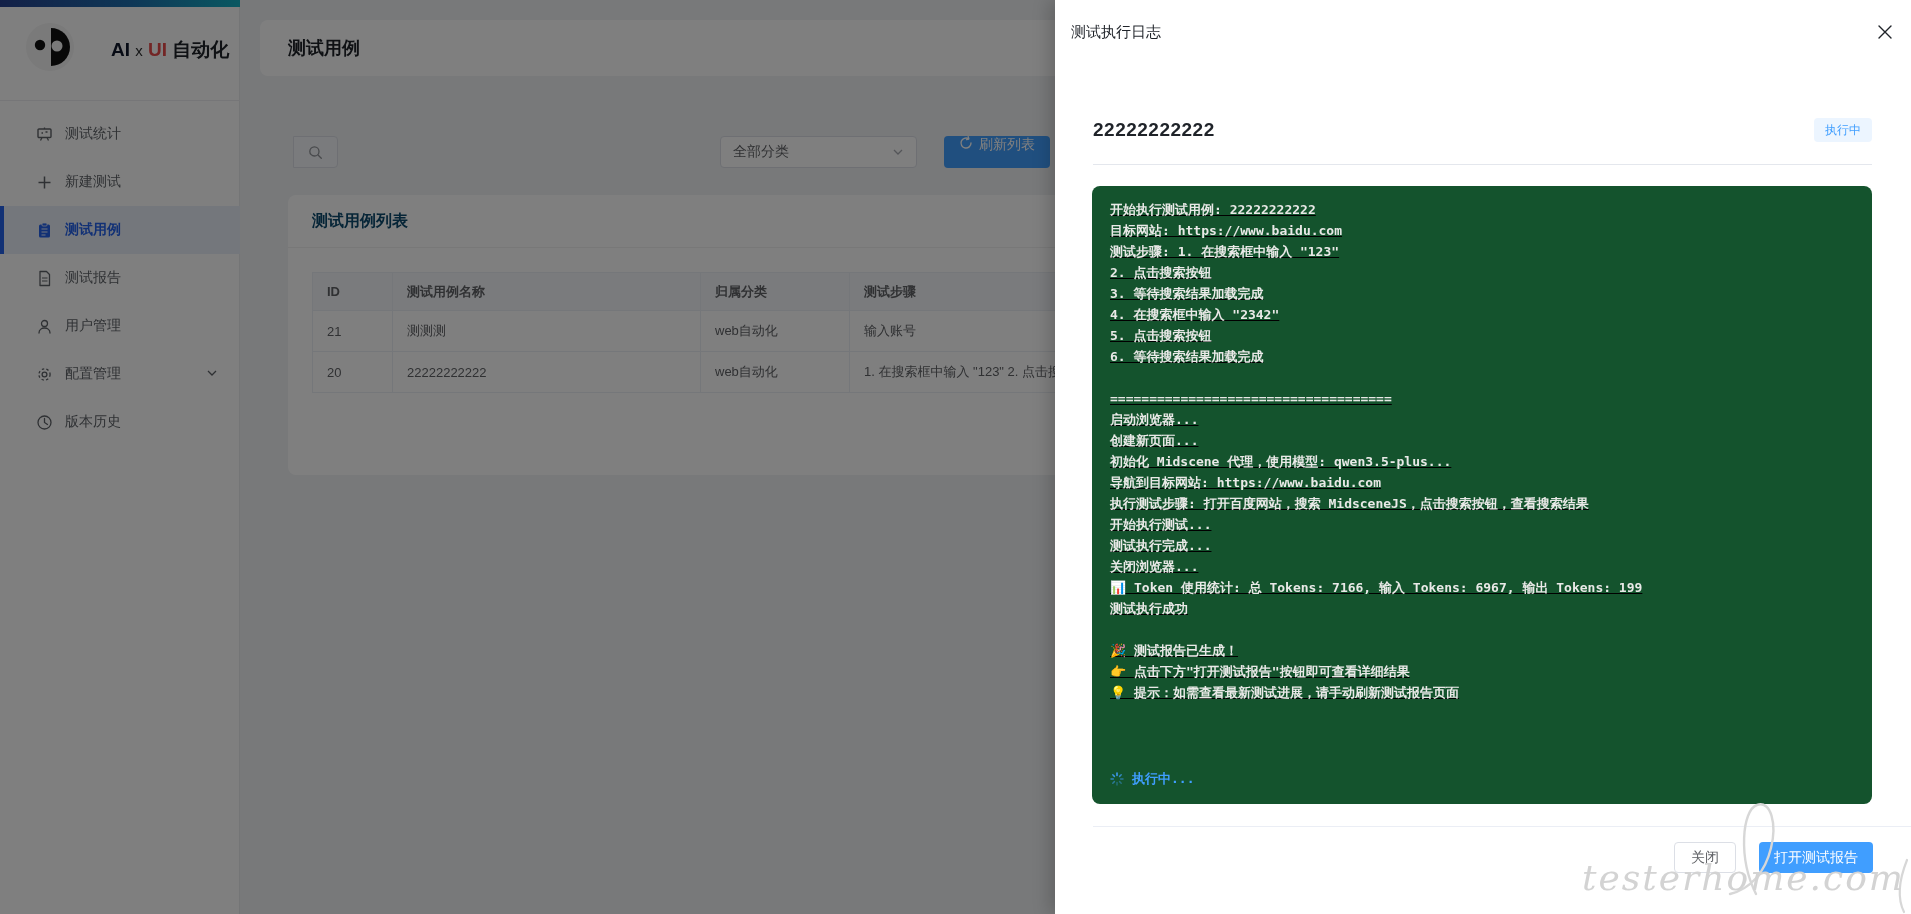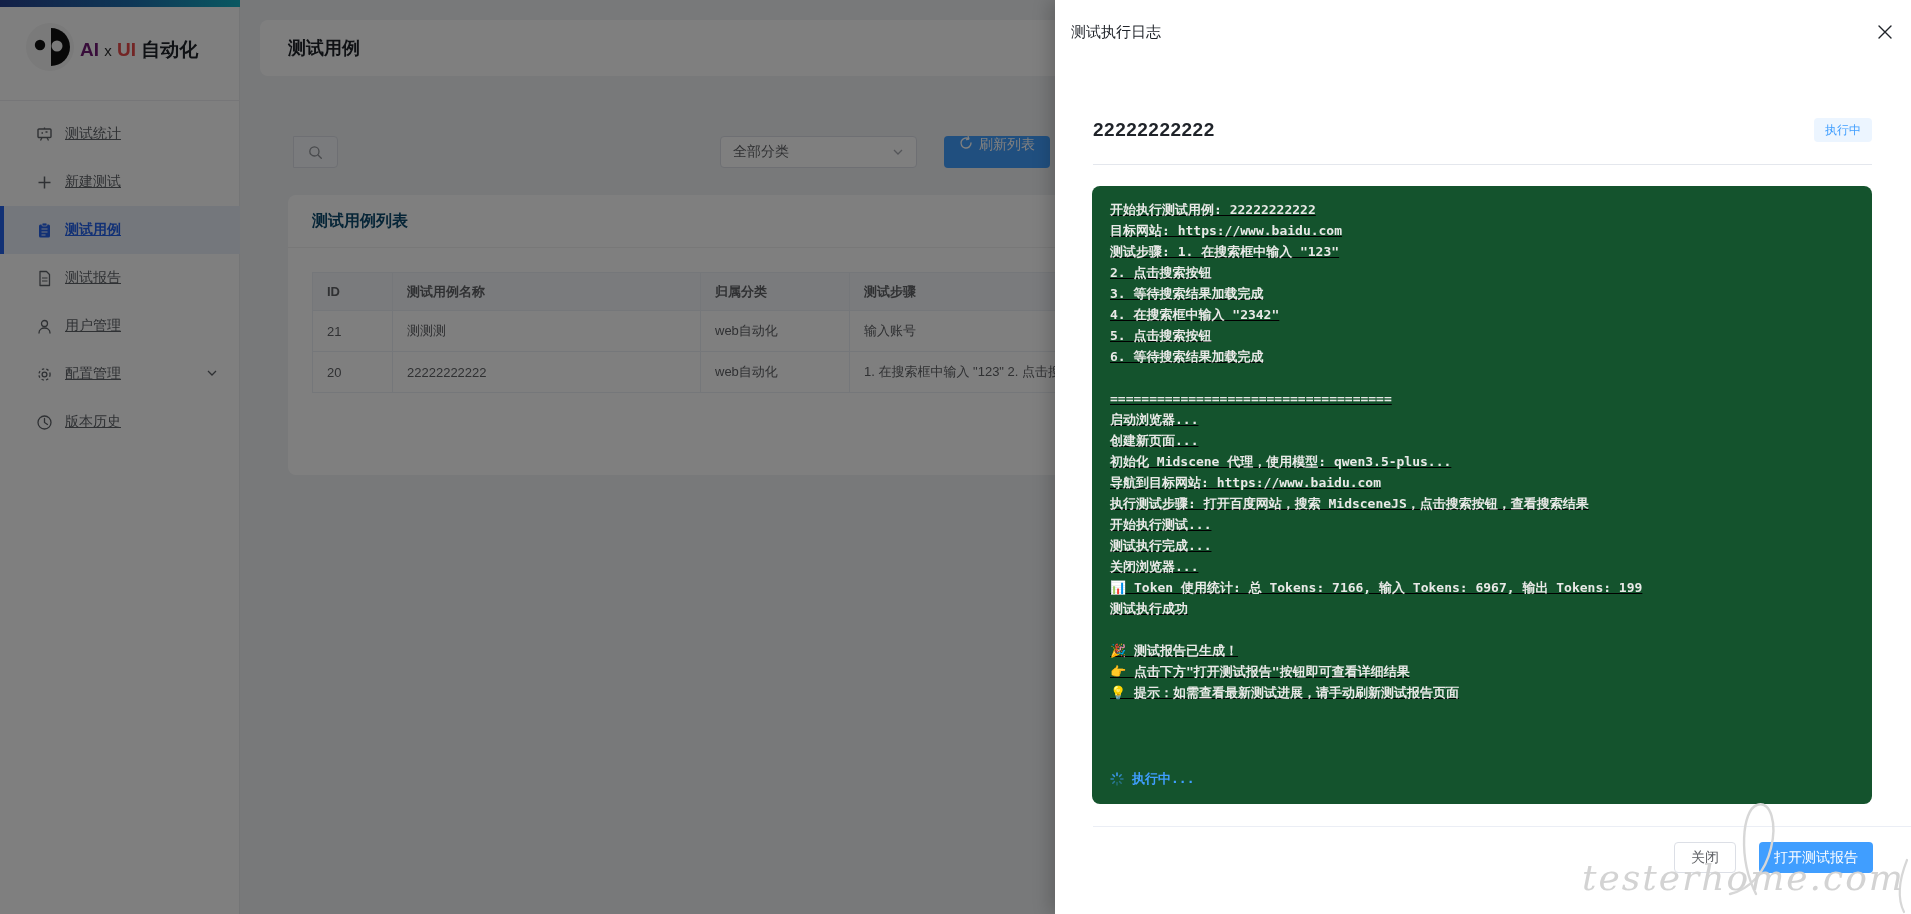--- a/index.html
+++ b/index.html
@@ -13,7 +13,7 @@
   .brand { position:absolute; left:0; top:7px; width:240px; height:94px; border-bottom:1px solid #ededf0; }
   .brand-logo { position:absolute; left:26px; top:16px; width:48px; height:48px; }
   .brand-text { position:absolute; left:80px; top:30px; white-space:nowrap; font-size:19px; font-weight:700; color:#1f2329; }
-  .brand-ai { color:#701a75; }
+  .brand-ai { color:#0f172a;margin-left:31px; }
   .brand-x { color:#303133; font-weight:400; font-size:15px; }
   .brand-ui { color:#e64b4b; }
   .menu { position:absolute; left:0; top:110px; width:240px; }

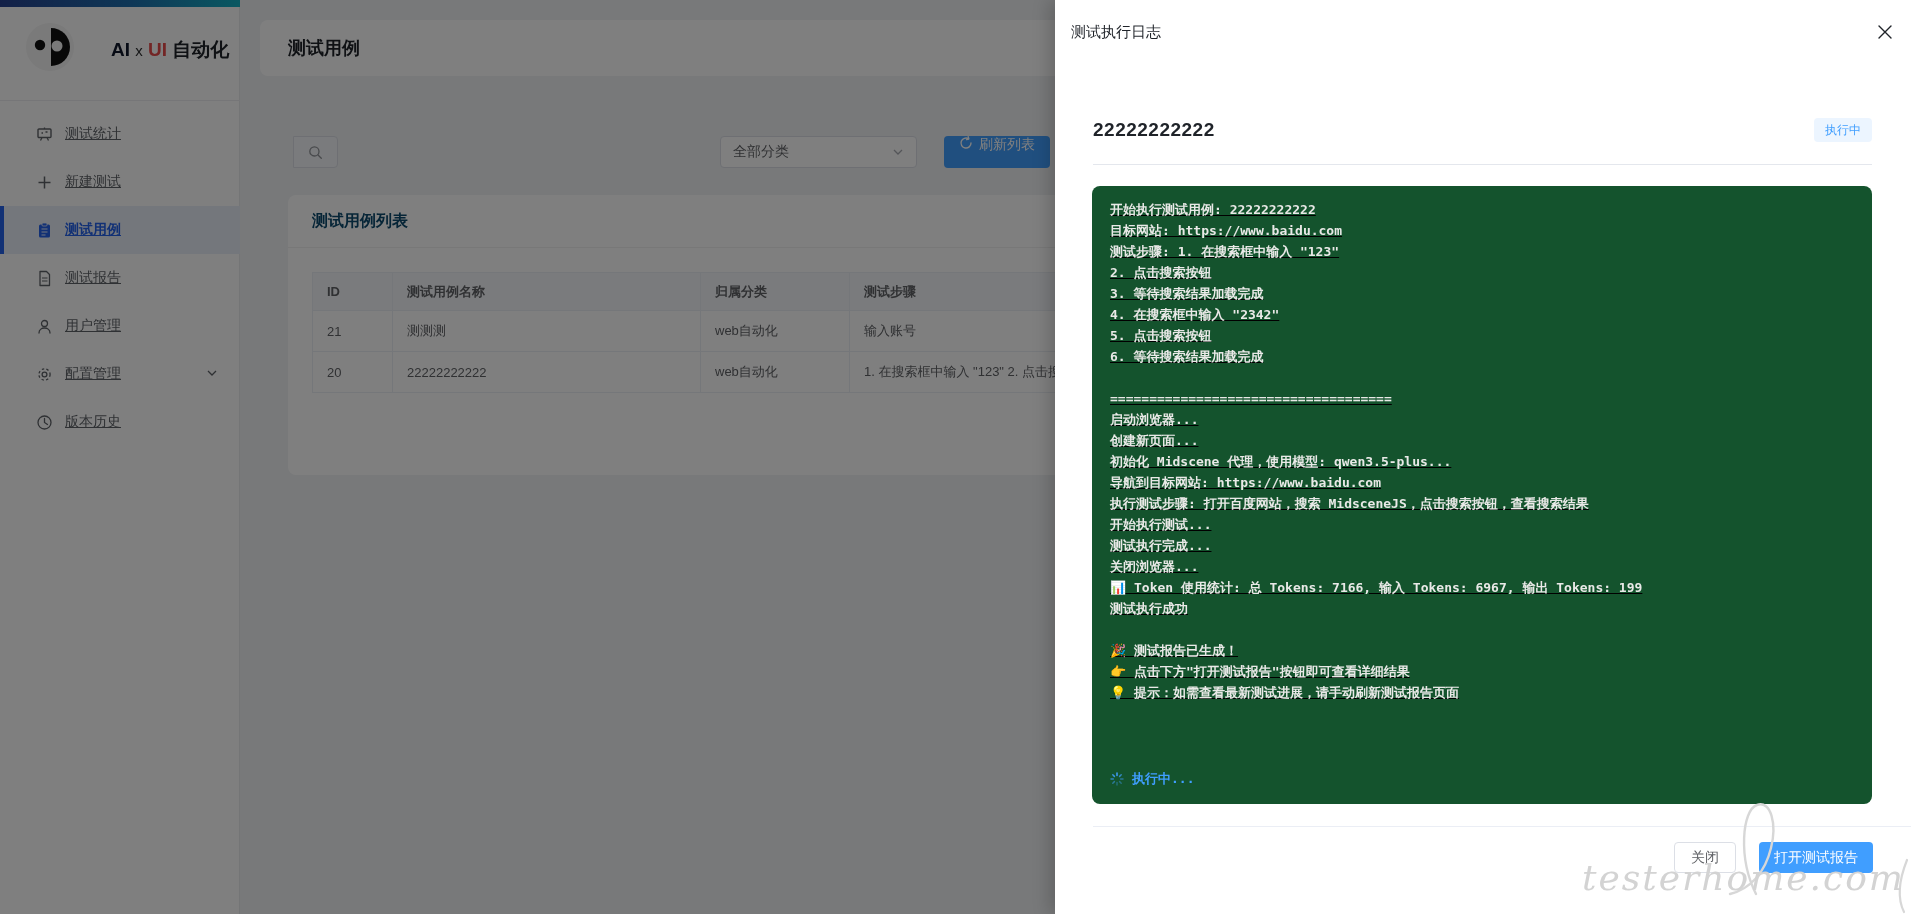--- a/index.html
+++ b/index.html
@@ -17,7 +17,7 @@
   .brand-x { color:#303133; font-weight:400; font-size:15px; }
   .brand-ui { color:#e64b4b; }
   .menu { position:absolute; left:0; top:110px; width:240px; }
-  .menu-item { position:relative; height:48px; display:flex; align-items:center; padding-left:36px; color:#5f6368; font-size:14px; cursor:pointer;text-decoration:underline; }
+  .menu-item { position:relative; height:48px; display:flex; align-items:center; padding-left:36px; color:#5f6368; font-size:14px; cursor:pointer; }
   .menu-item .mi-icon { width:17px; height:17px; margin-right:12px; flex:0 0 auto; display:flex; align-items:center; justify-content:center; }
   .menu-item.active { background:#e9eef9; color:#2563eb; font-weight:600; }
   .menu-item.active::before { content:""; position:absolute; left:0; top:0; bottom:0; width:4px; background:#2563eb; }

